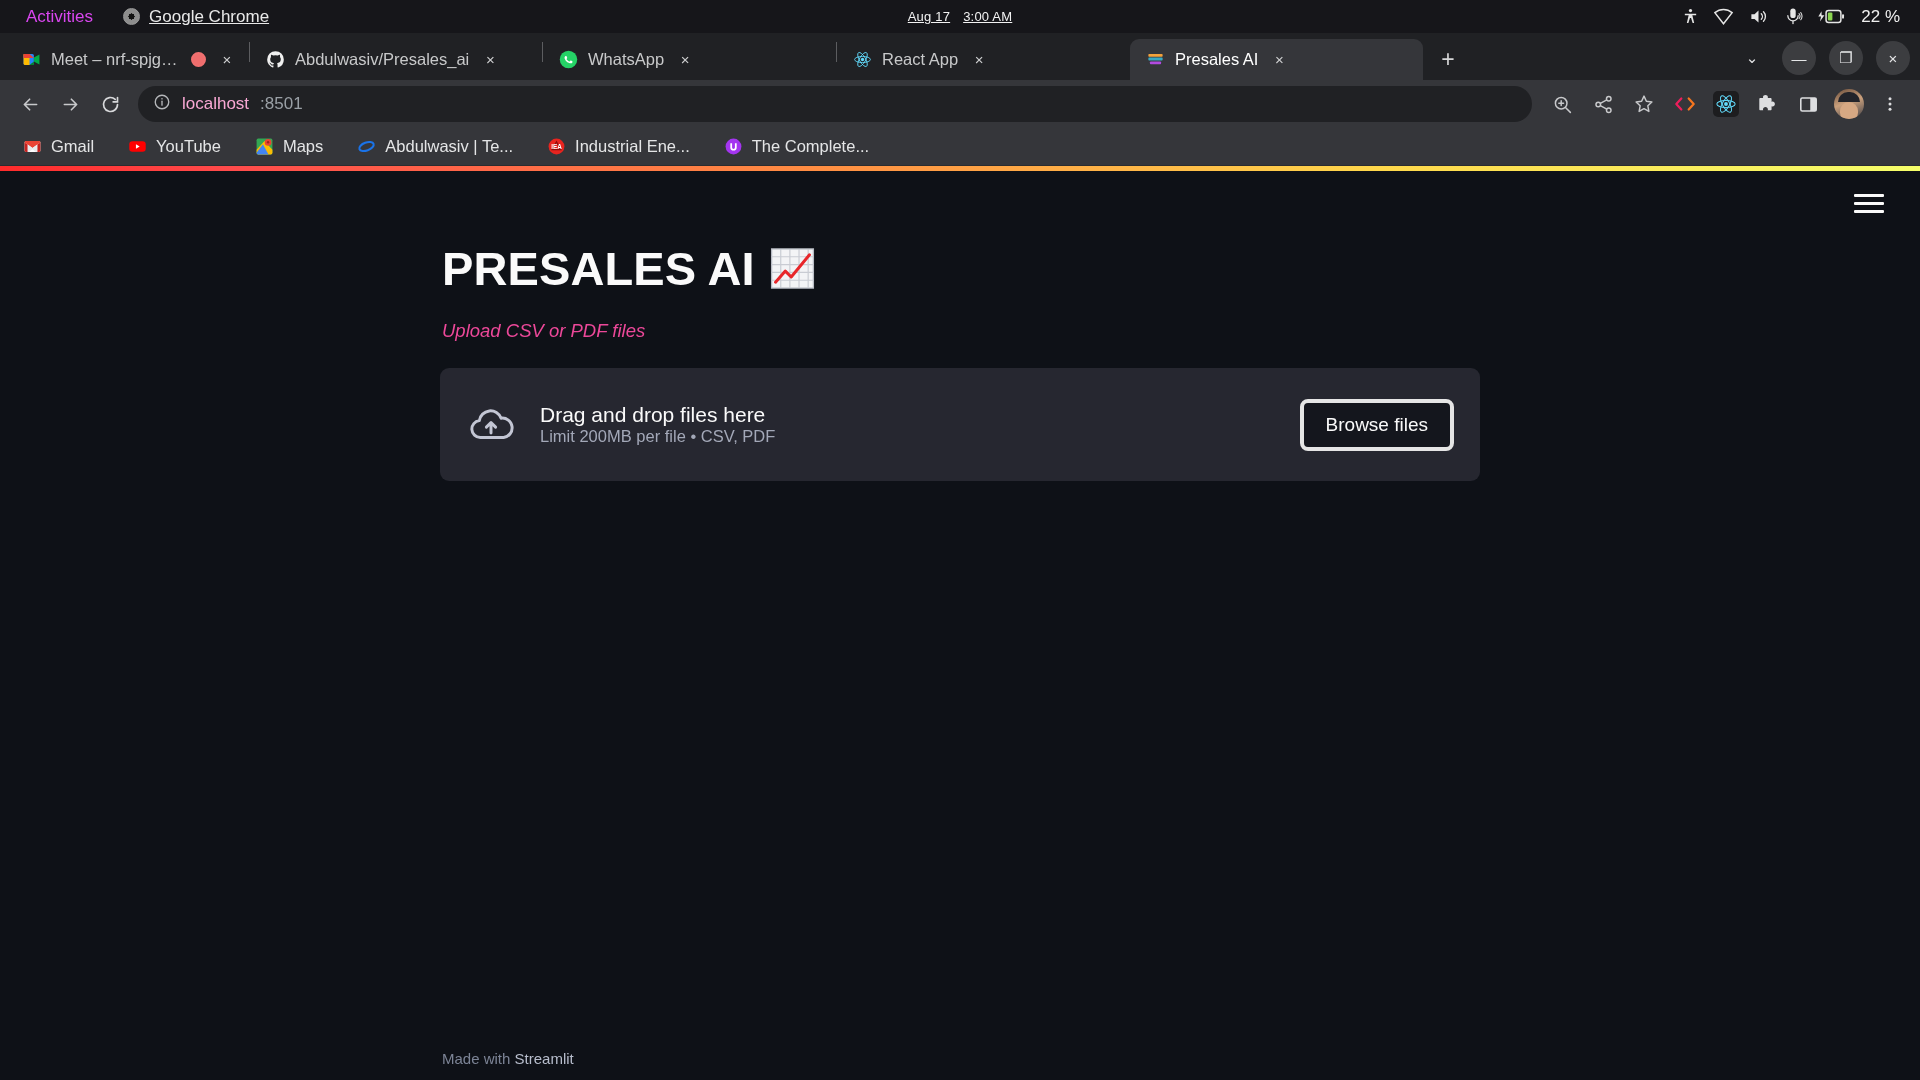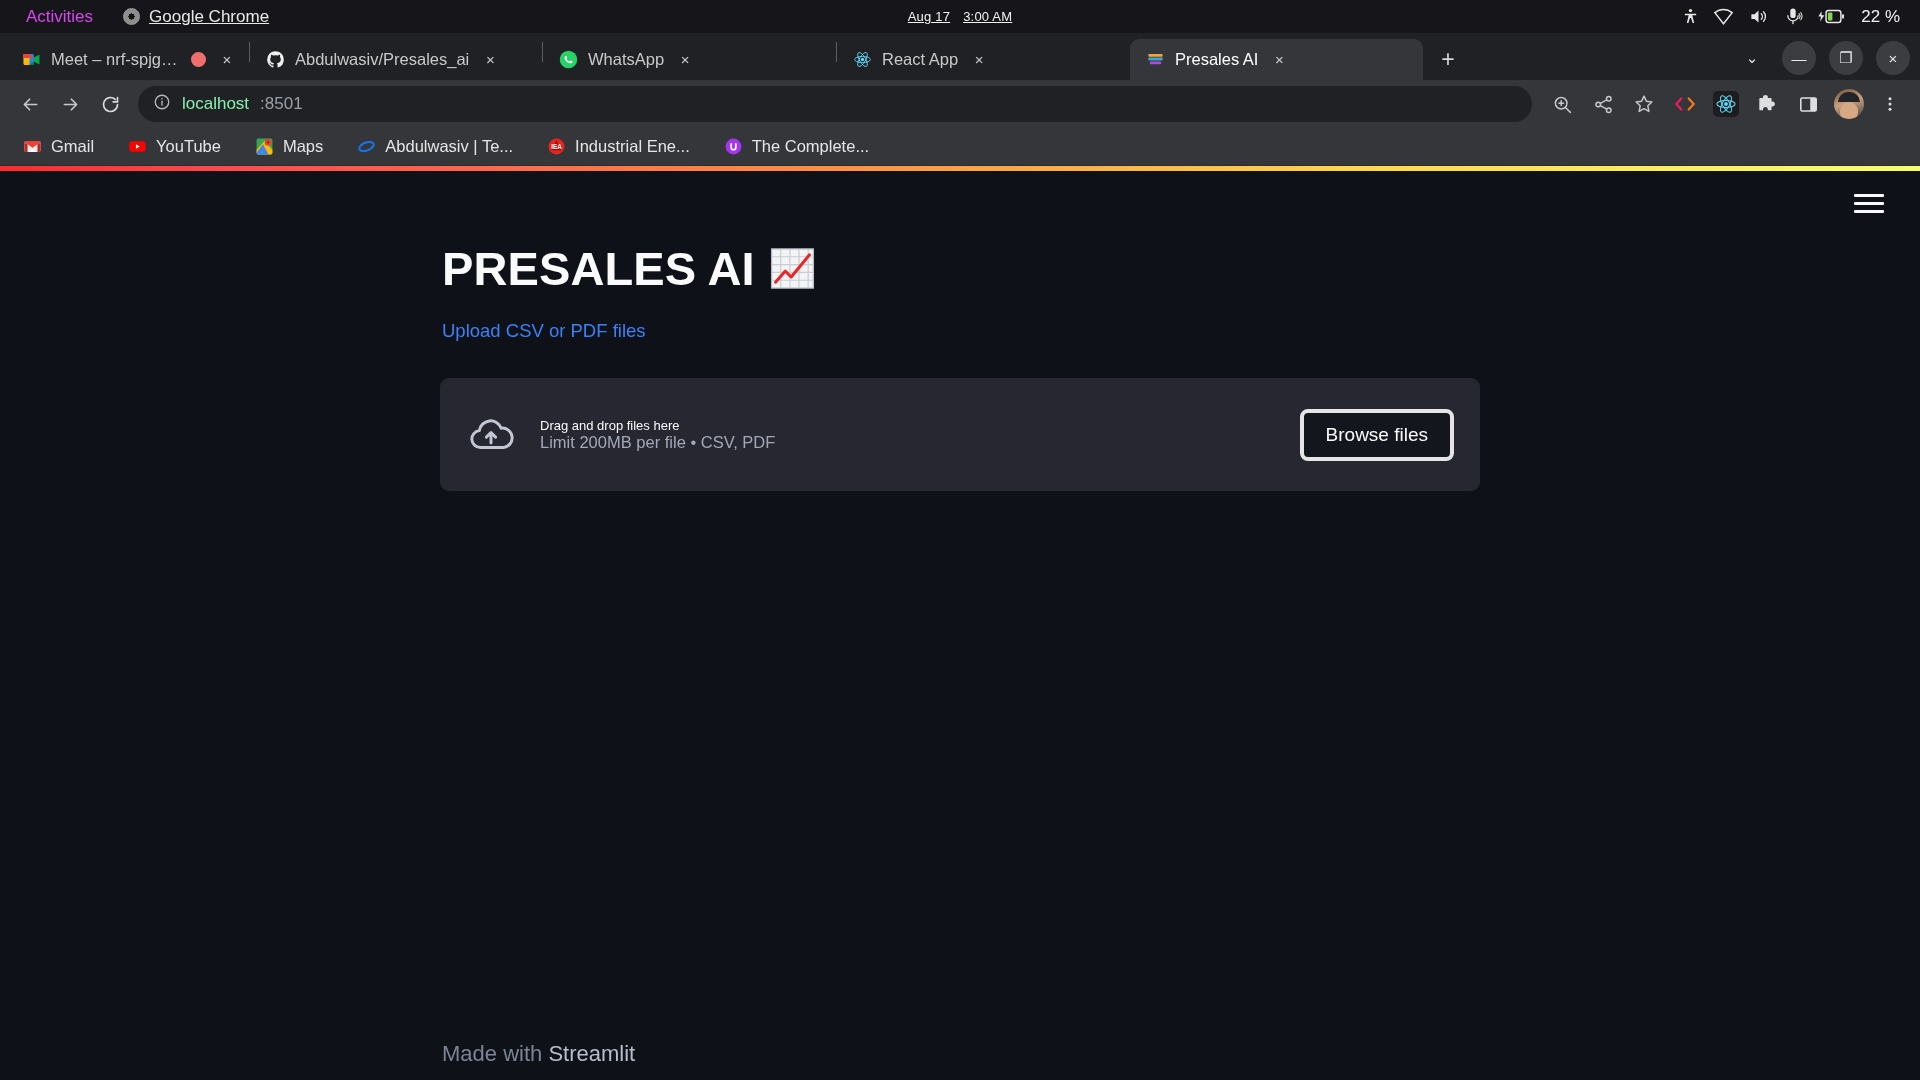--- a/index.html
+++ b/index.html
@@ -116,7 +116,7 @@
     padding: 0 15px;
     font-size: 17px;
   }
-  .url-host { color: #86efac; }
+  .url-host { color: #f9a8d4; }
   .url-port { color: #9aa0a6; }
   .tb-right { display: flex; align-items: center; gap: 5px; }
   .tb-ico {

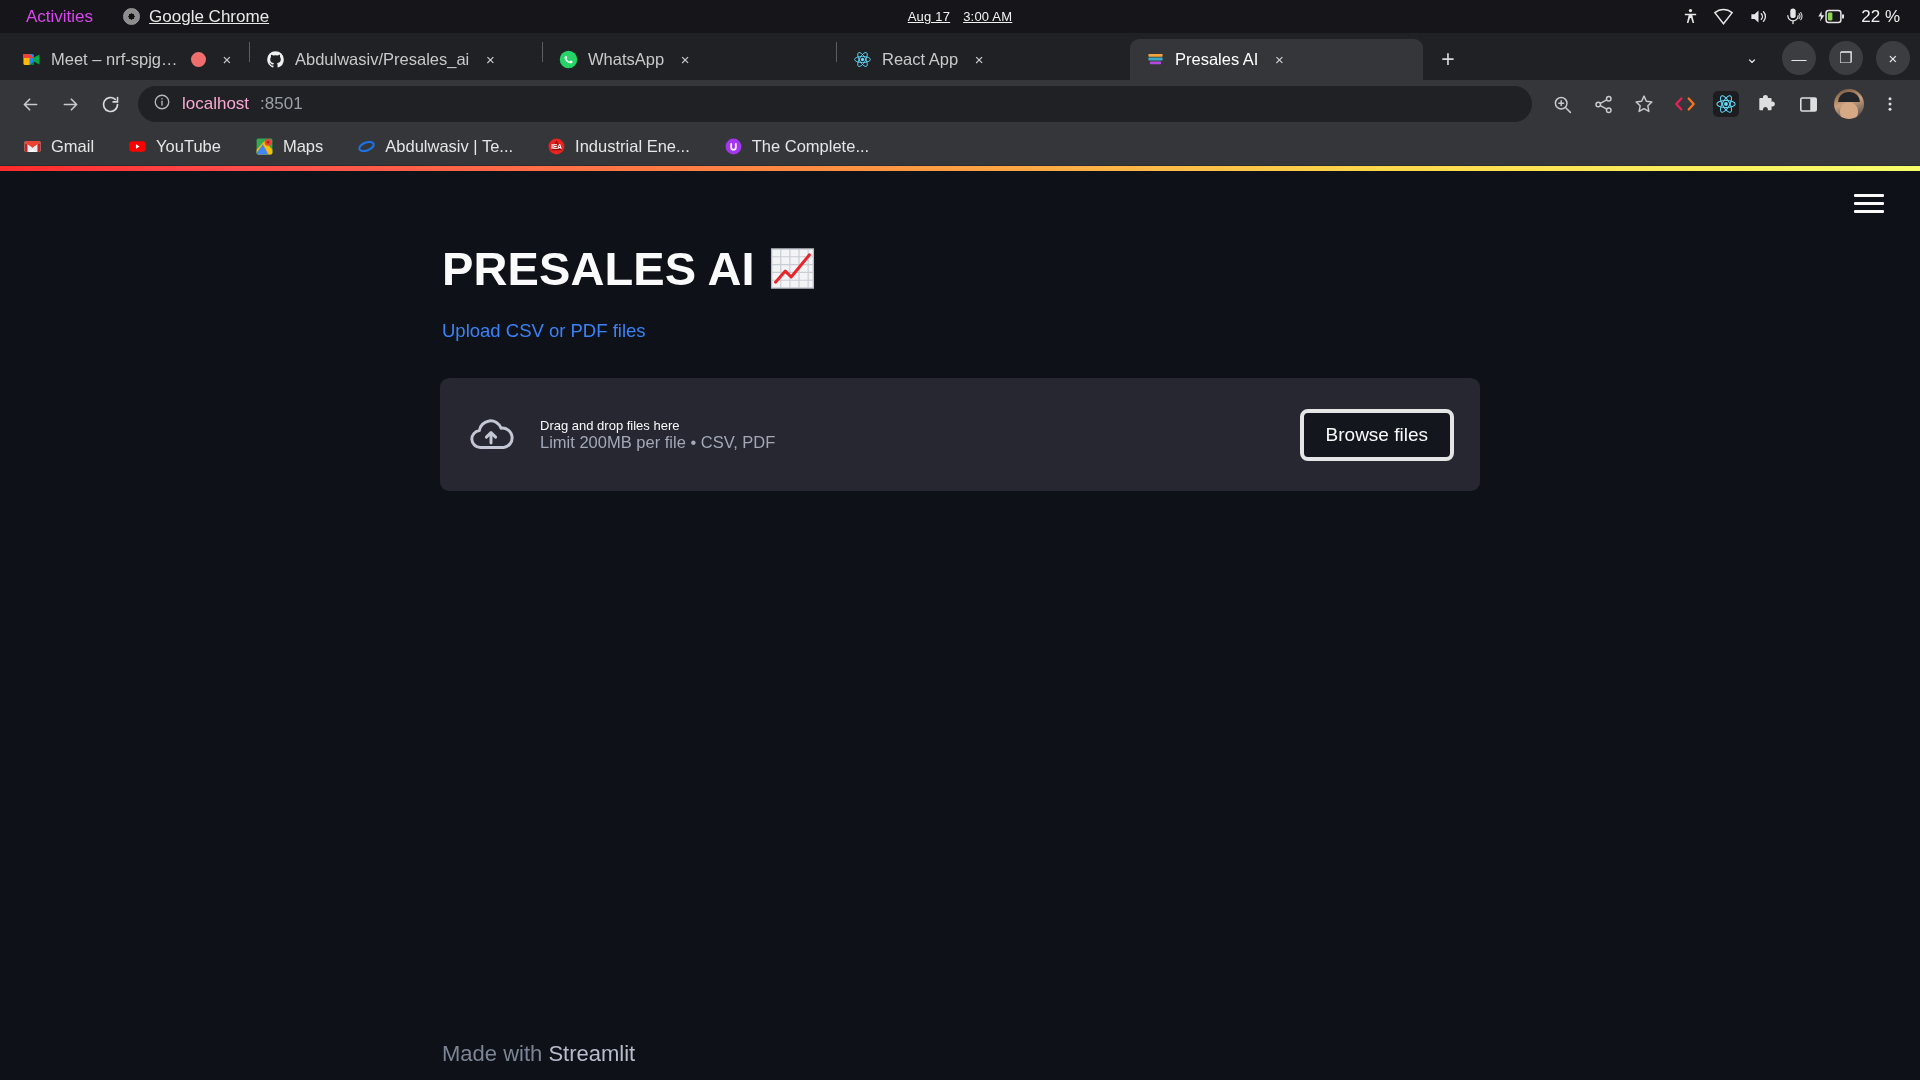--- a/index.html
+++ b/index.html
@@ -191,9 +191,10 @@
     width: 47px; height: 47px; flex: none; display: block;
   }
   .st-subtitle {
-    color: #3b82f6; font-size: 18.5px;
-    margin-top: 24px; margin-bottom: 36px;
+    color: #ec4899; font-size: 18.5px;
+    margin-top: 24px; margin-bottom: 26px;
     padding-left: 2px;
+    font-style: italic;
   }
   .uploader {
     background: #262730;

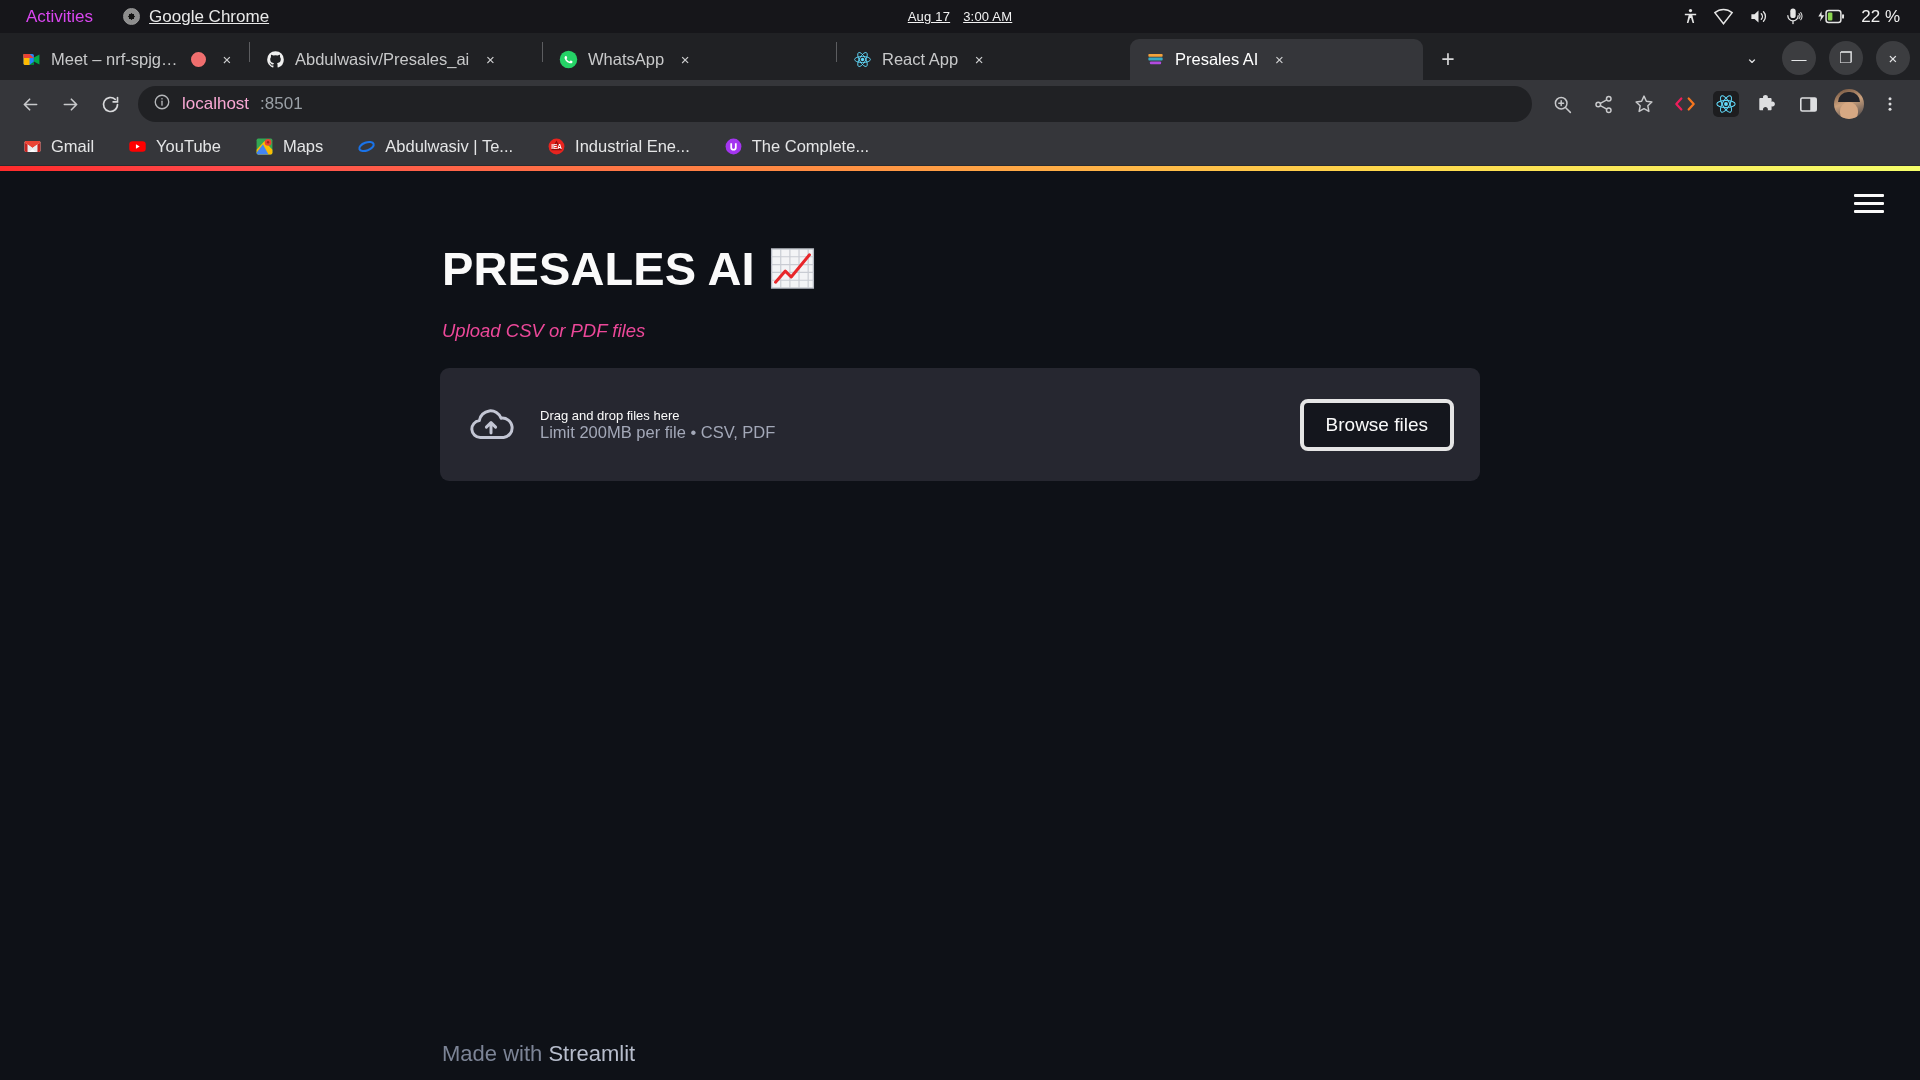--- a/index.html
+++ b/index.html
@@ -206,7 +206,7 @@
   }
   .cloud-ico { width: 46px; height: 46px; flex: none; color: #c3c6d4; }
   .up-text { flex: 1; }
-  .up-main { color: #fafafa; font-size: 13px; }
+  .up-main { color: #fafafa; font-size: 21px; }
   .up-sub  { color: #a3a8b8; font-size: 16.5px; }
   .browse-btn {
     border: 4px solid #e5e5e5;

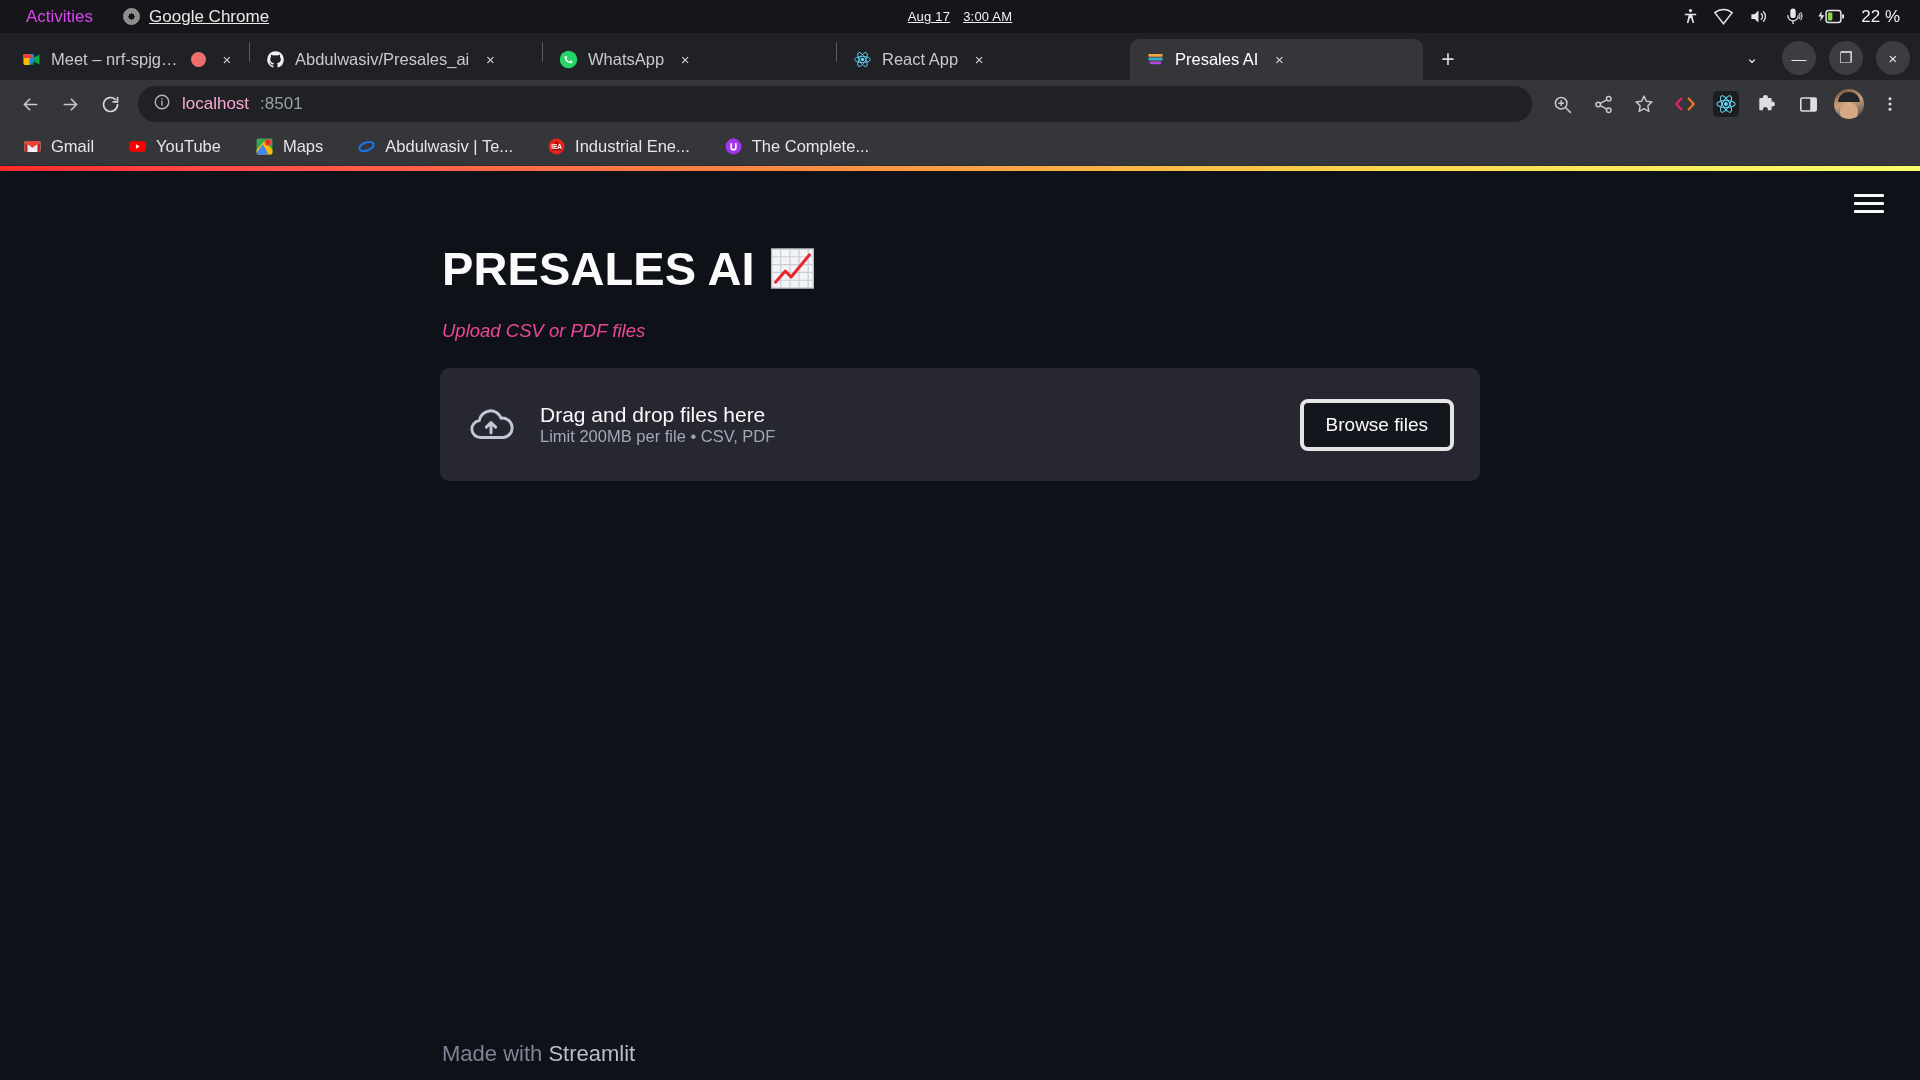--- a/index.html
+++ b/index.html
@@ -221,7 +221,7 @@
   .st-footer {
     position: absolute;
     bottom: 18px; left: 2px;
-    font-size: 22px;
+    font-size: 15px;
     color: #7c8496;
   }
   .st-footer .link { color: #b7bdcc; }

